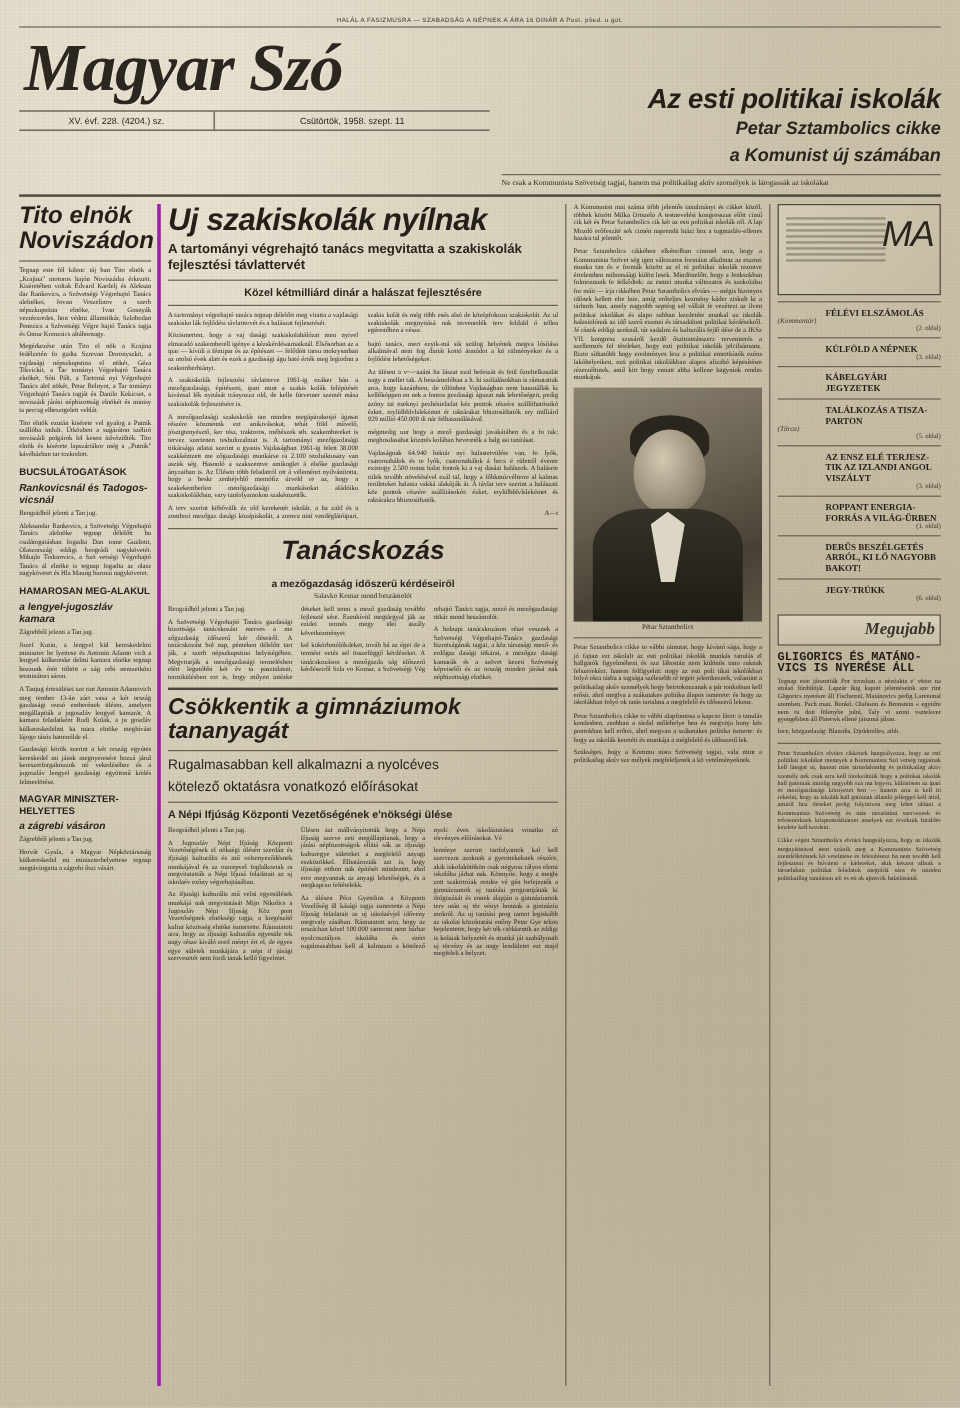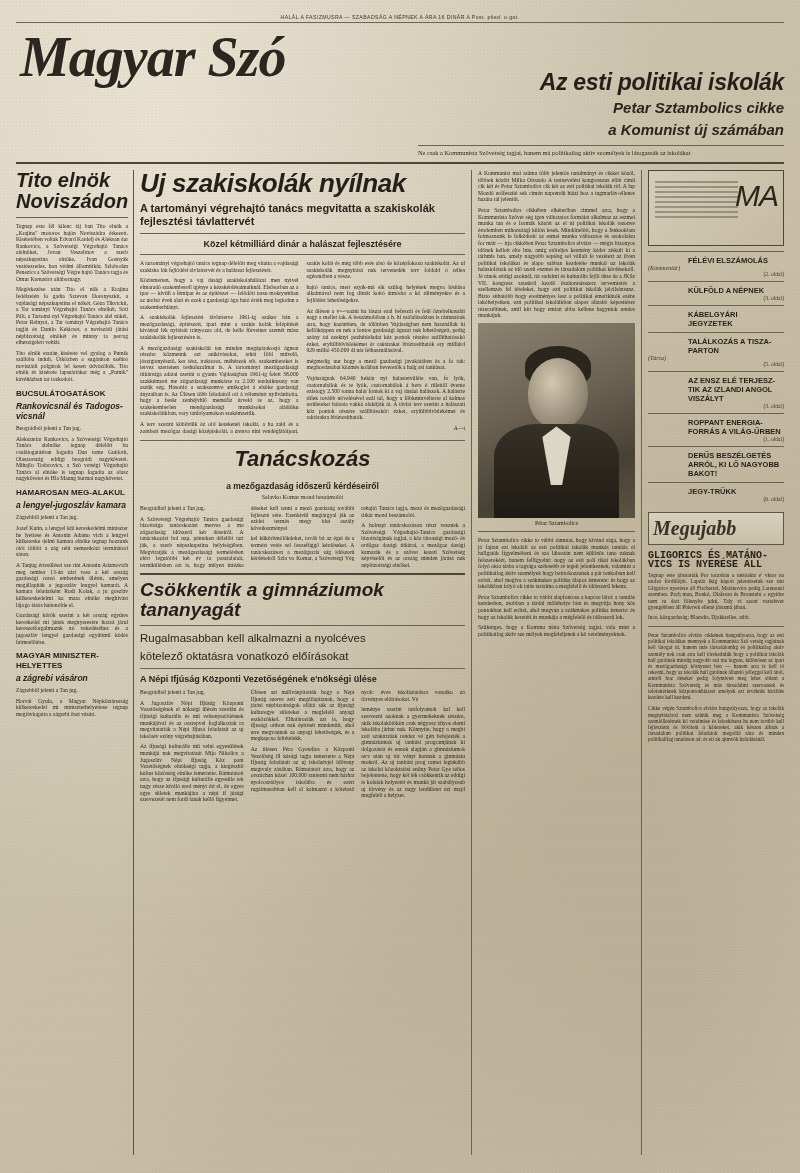--- a/index.html
+++ b/index.html
@@ -198,6 +198,10 @@
   <div class="masthead">
     <div class="mast-left">
       <div class="logo">Magyar Szó</div>
+      <div class="issuebar">
+        <div class="ib1">XV. évf. 228. (4204.) sz.</div>
+        <div class="ib2">Csütörtök, 1958. szept. 11</div>
+      </div>
     </div>
     <div class="mast-right">
       <div class="mr-title">Az esti politikai iskolák</div>

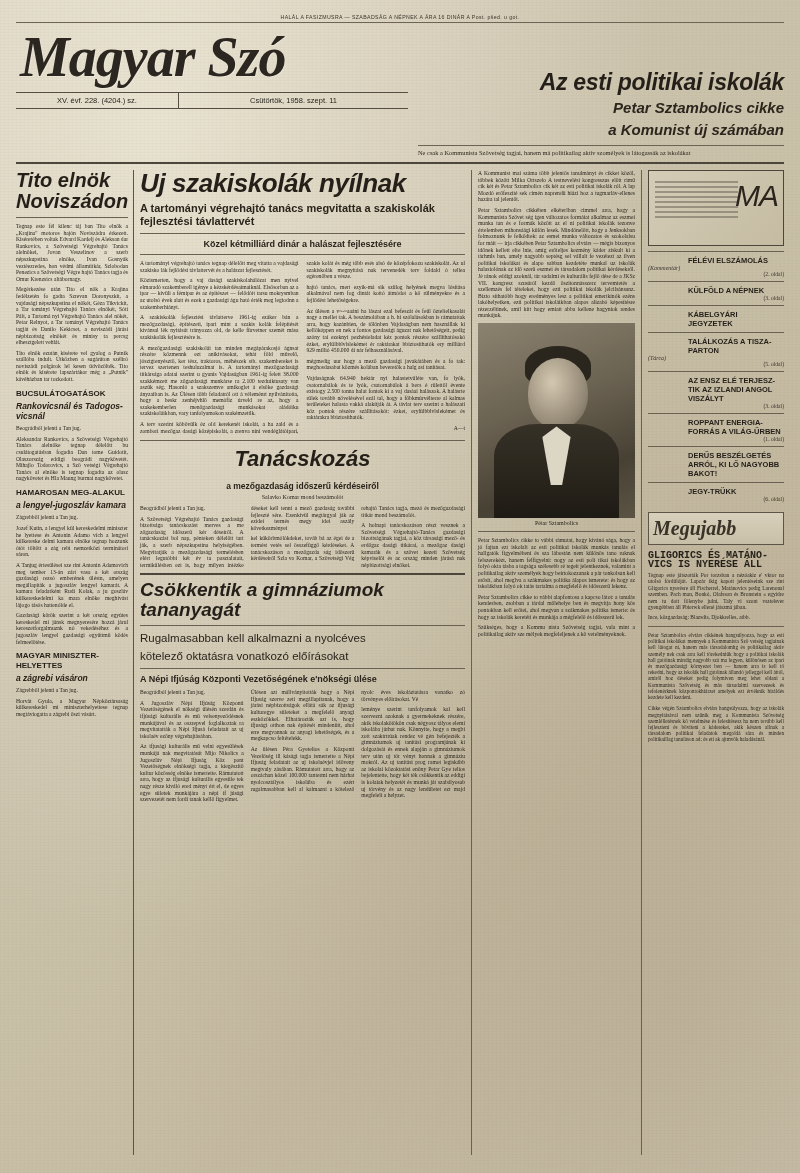--- a/index.html
+++ b/index.html
@@ -68,7 +68,7 @@
   
   .body{display:flex;margin-top:6px;height:985px;}
   .col{box-sizing:border-box;}
-  .c1{width:118px;padding-right:5px;border-right:1px solid #a21caf;}
+  .c1{width:118px;padding-right:5px;border-right:3px solid #a21caf;}
   .c2{width:338px;padding:0 6px;border-right:1px solid #6a6153;}
   .c3{width:170px;padding:0 6px;border-right:1px solid #6a6153;}
   .c4{width:142px;padding-left:6px;}

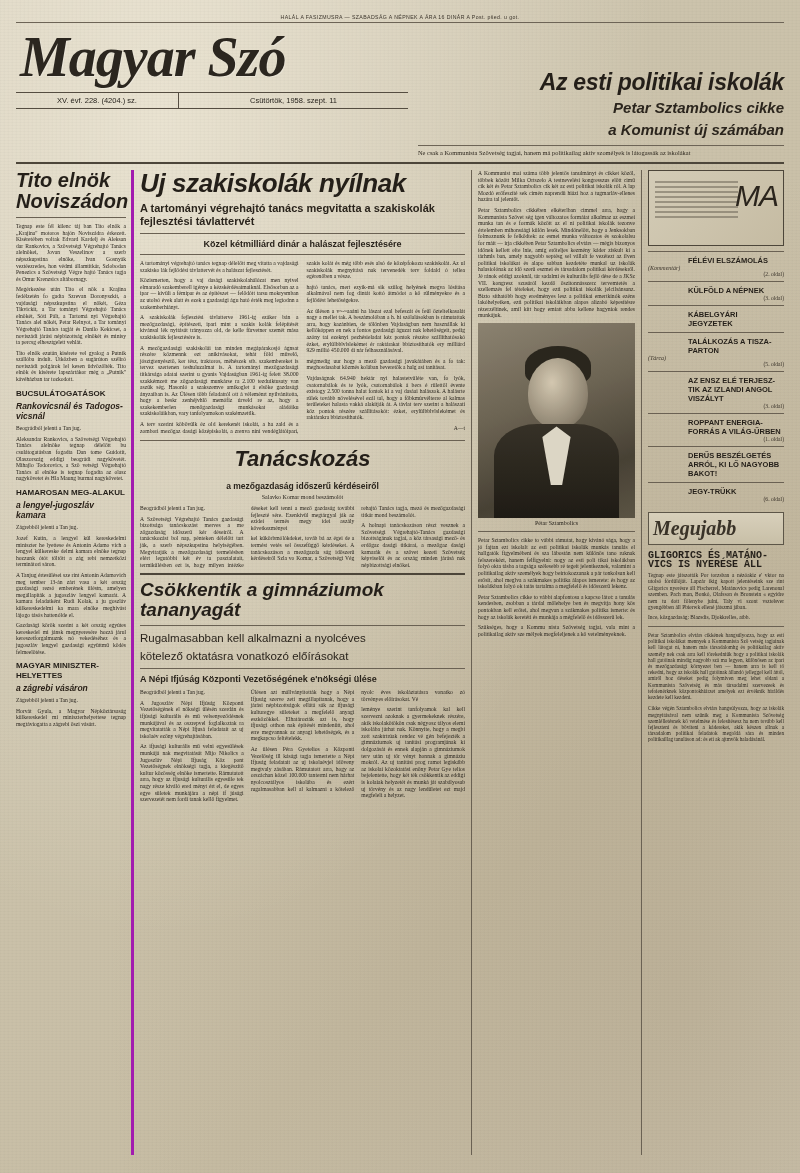--- a/index.html
+++ b/index.html
@@ -167,7 +167,7 @@
   .ad-ma .ma-lines i{display:block;height:2px;background:#6e6658;margin-bottom:3px;opacity:.55;}
   .toc{border-top:1px solid #6a6153;padding:4px 0;}
   .toc-t{
-    font-family:Liberation Sans, sans-serif;font-weight:bold;font-size:7.5px;
+    font-family:Liberation Serif, serif;font-weight:bold;font-size:7.5px;
     color:#241f19;line-height:9px;padding-left:40px;
   }
   .toc-s{font-size:6px;font-style:italic;color:#3a332a;}

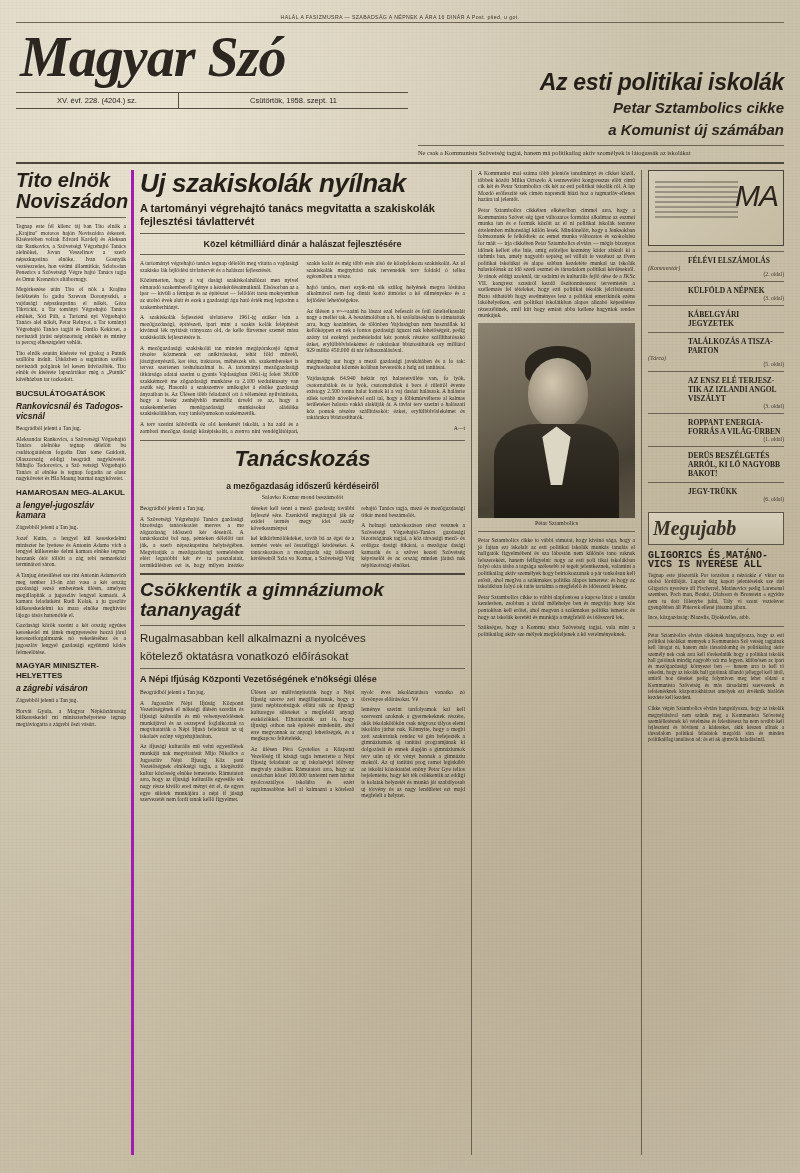--- a/index.html
+++ b/index.html
@@ -175,7 +175,7 @@
   .stamp{
     margin:6px 0;border:1px solid #5d5648;padding:4px;
     font-family:"Liberation Serif",serif;font-weight:bold;font-style:italic;
-    font-size:20px;text-align:left;color:#3a3328;
+    font-size:14px;text-align:right;color:#3a3328;
     background:linear-gradient(180deg,#d8d0bb,#c8bfa7);
   }
   .sm{font-size:5.4px;line-height:6.4px;text-align:justify;color:#2b261f;margin:0 0 4px 0;}

